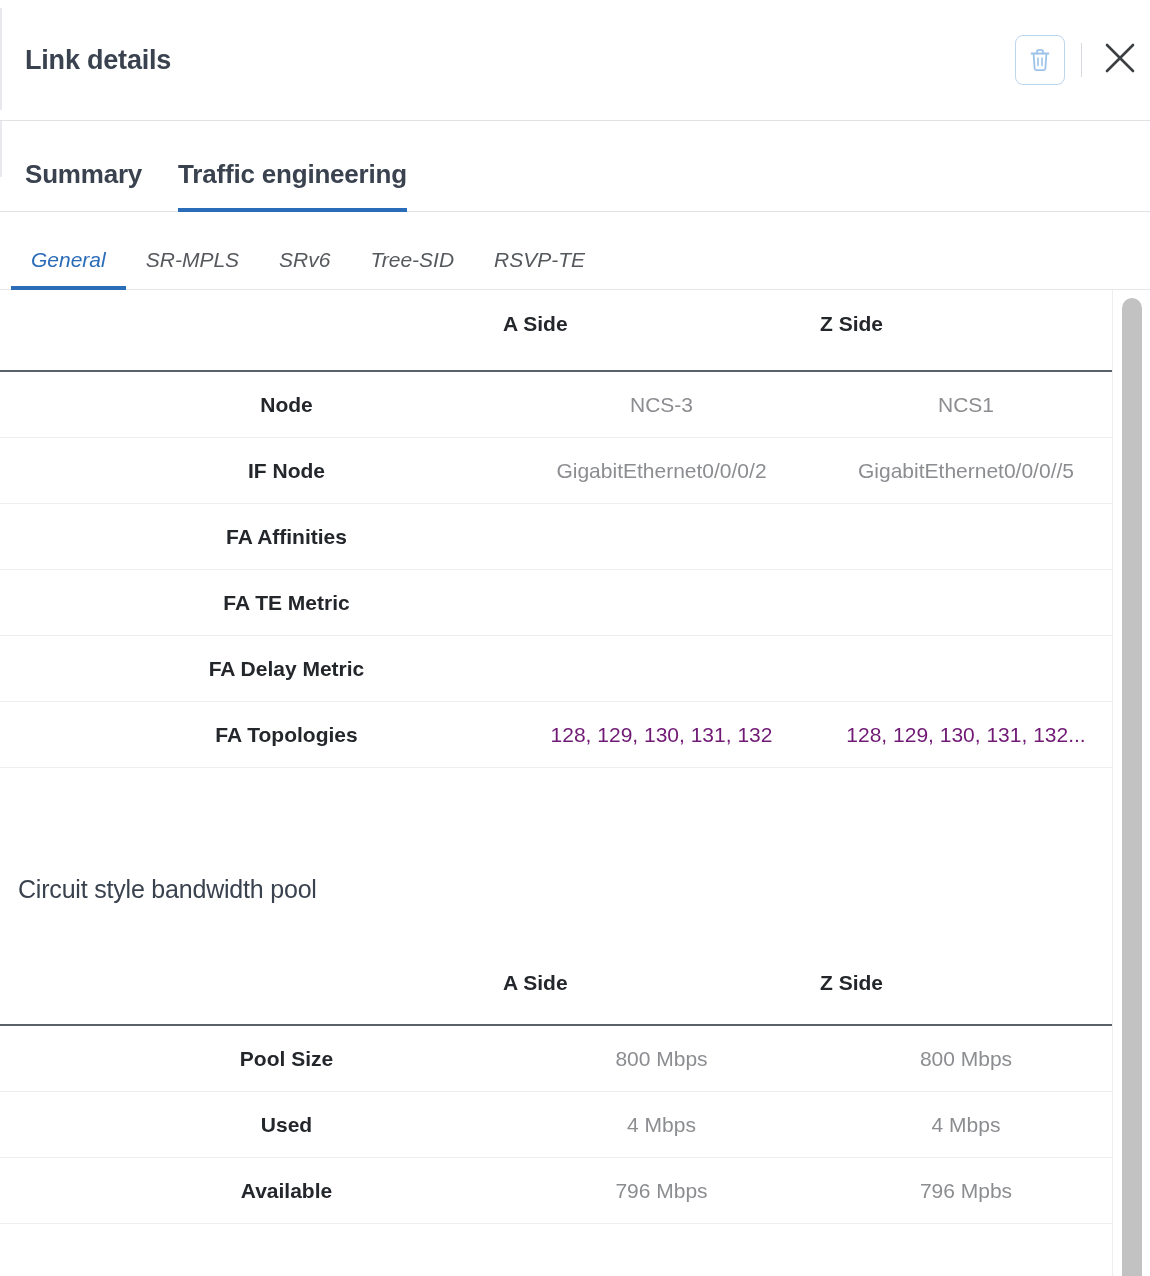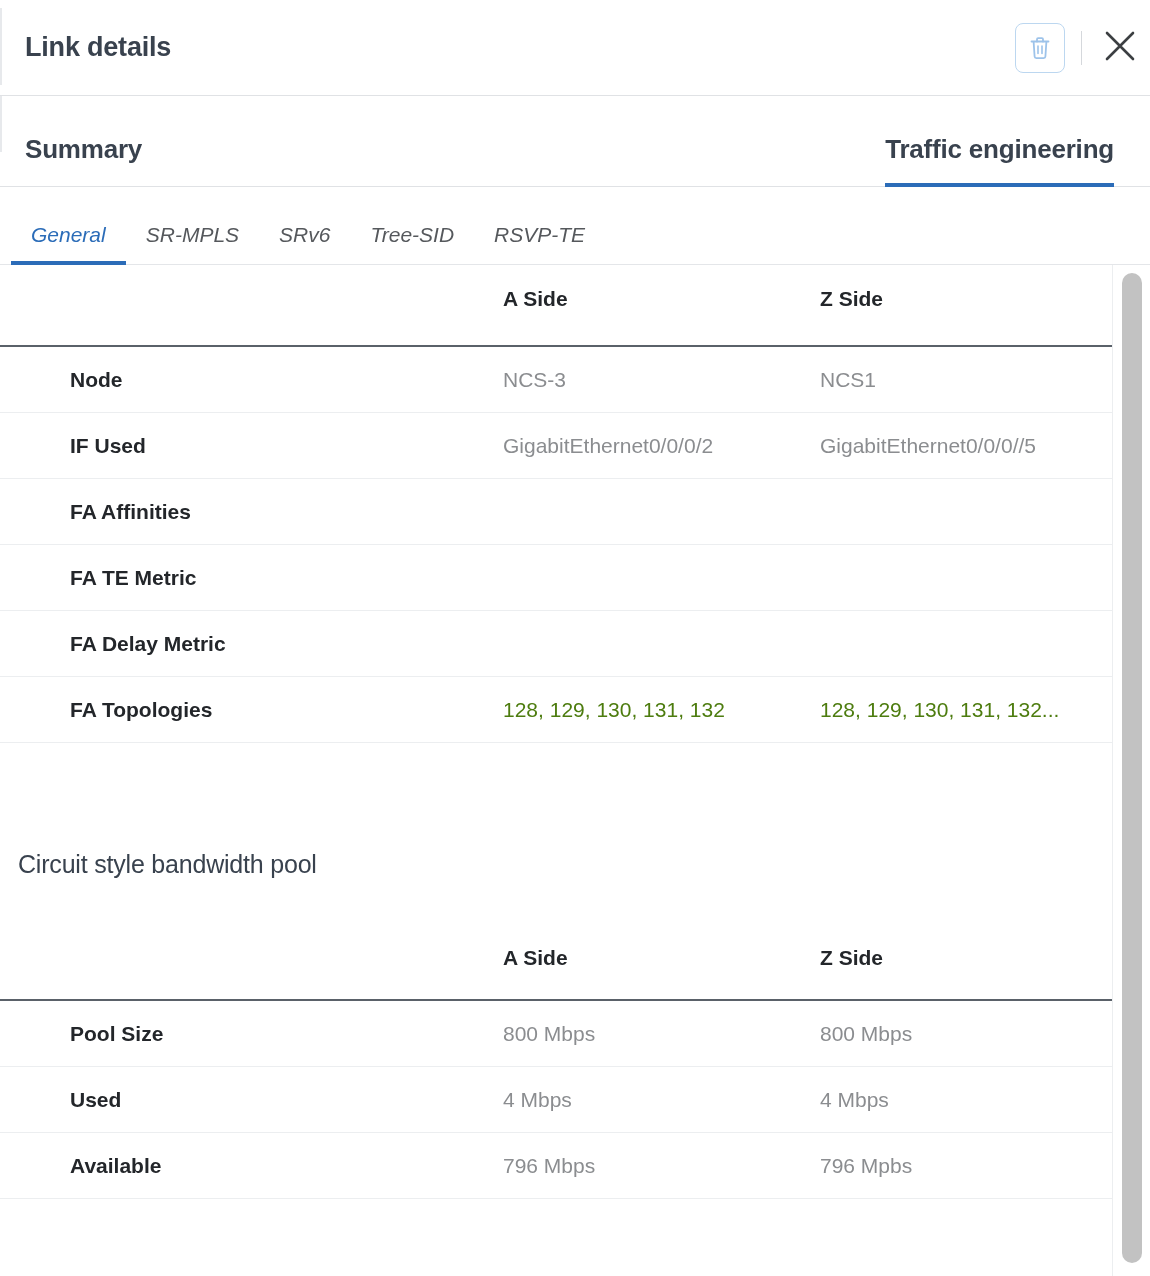--- a/index.html
+++ b/index.html
@@ -23,7 +23,7 @@
   
   .panel-header {
     position: relative;
-    height: 96px;
+    height: 121px;
     border-bottom: 1px solid #e0e2e5;
     display: flex;
     align-items: center;

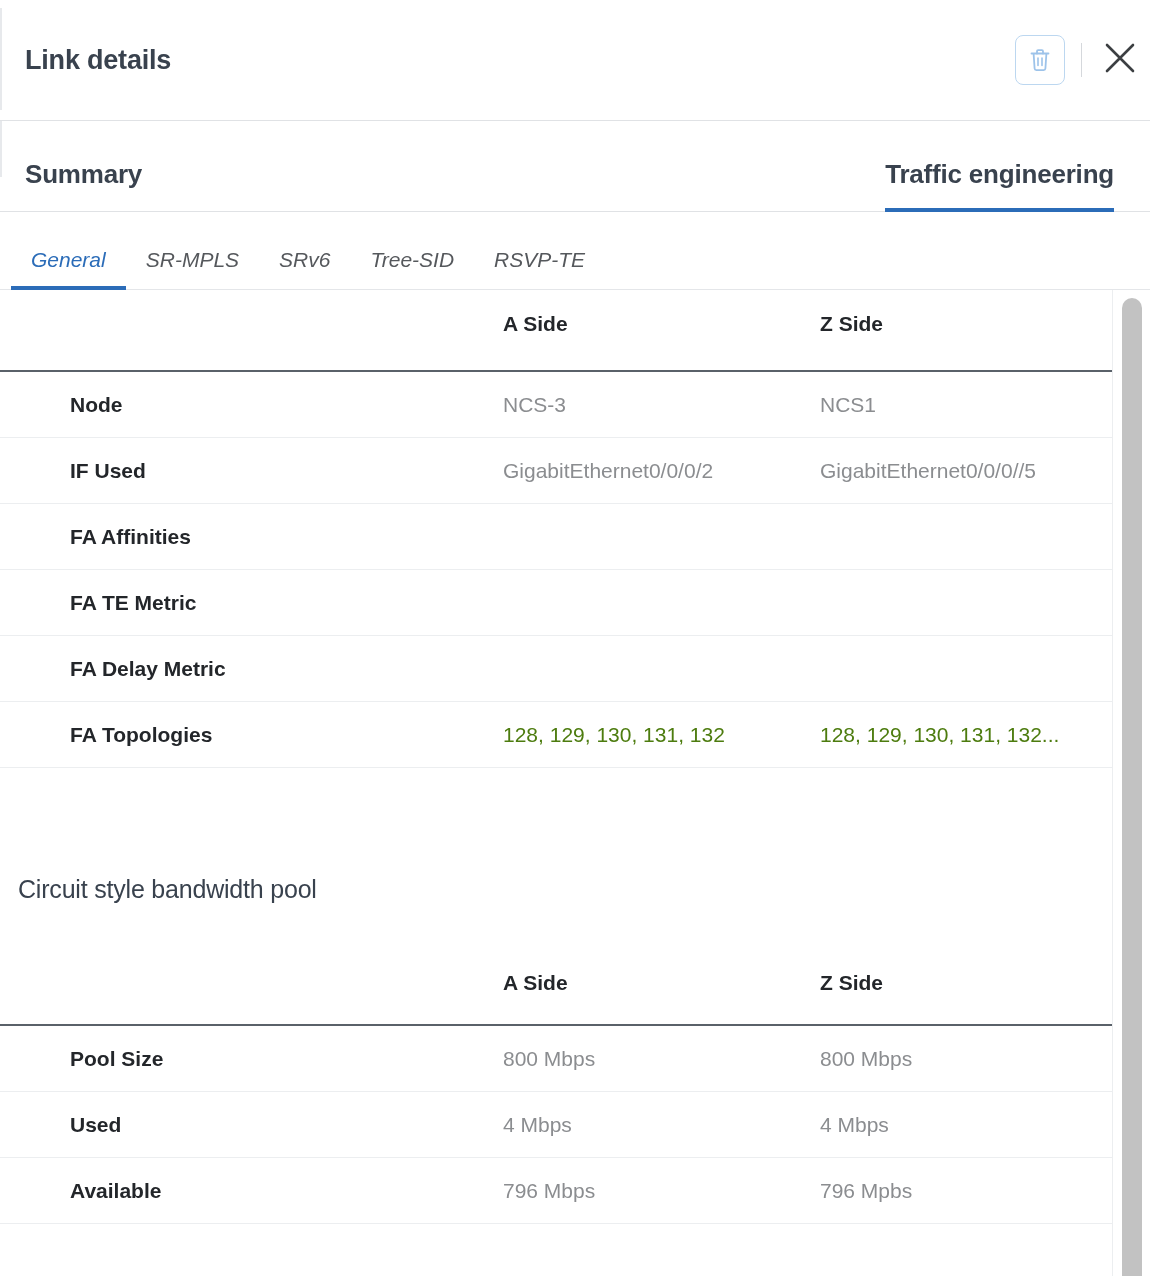--- a/index.html
+++ b/index.html
@@ -84,7 +84,6 @@
     align-items: flex-end;
     padding-left: 25px;
     border-bottom: 1px solid #e0e2e5;
-    justify-content: space-between;
   }
   .tabs-primary::before {
     content: "";

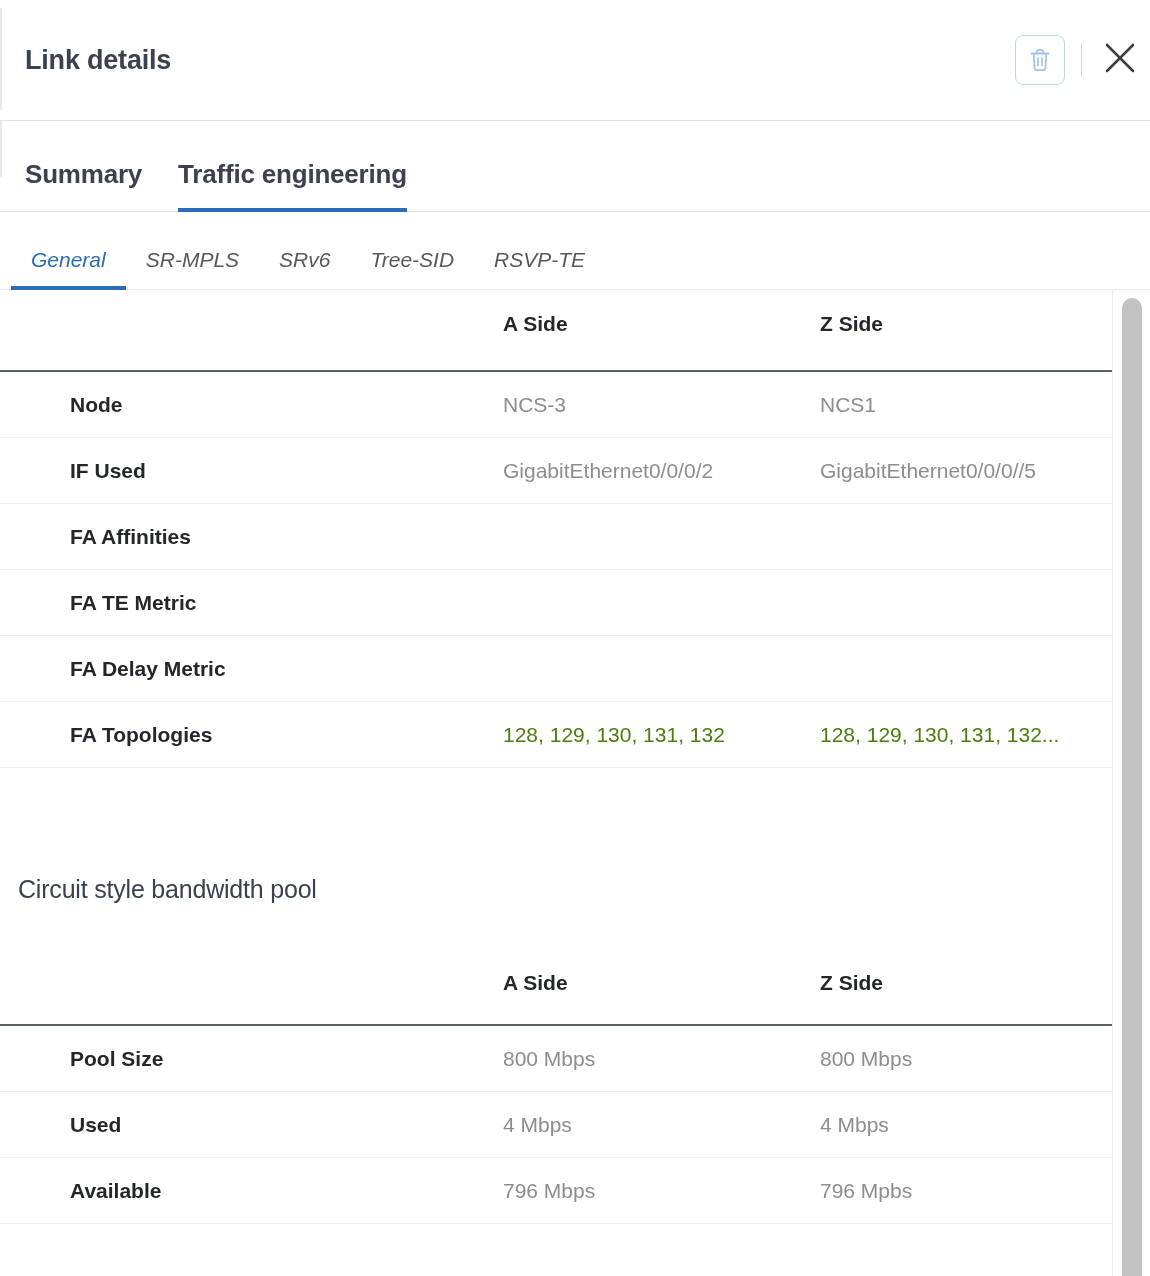--- a/index.html
+++ b/index.html
@@ -171,6 +171,7 @@
     align-items: center;
     height: 66px;
     border-bottom: 1px solid #eceef0;
+    text-align: center;
   }
   .drow .col-label {
     font-size: 21px;

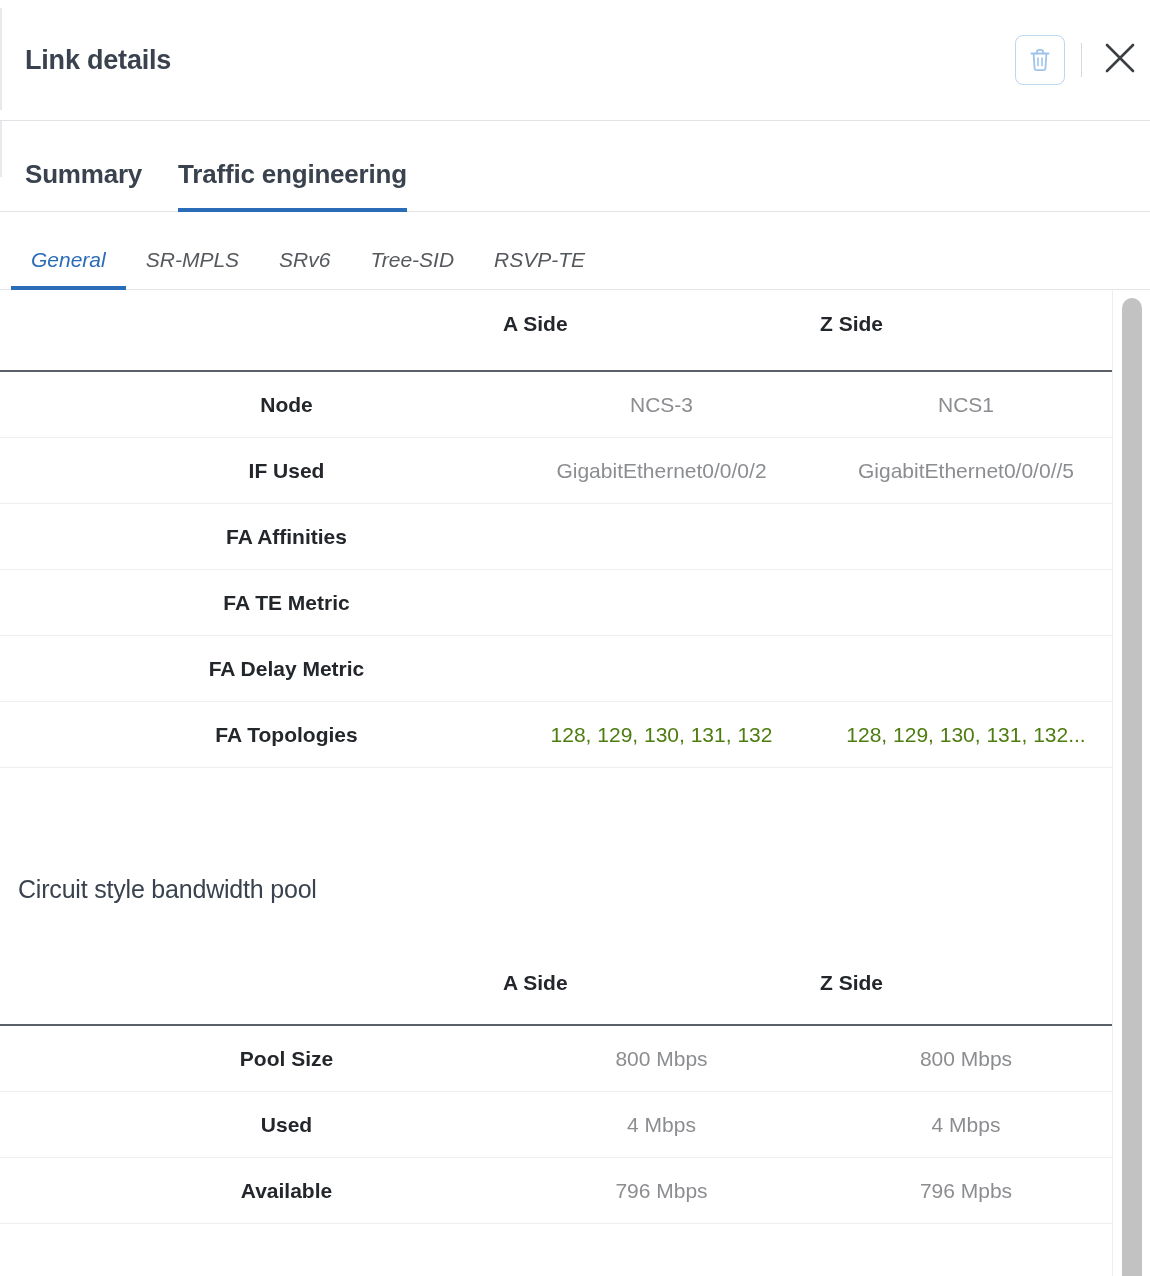--- a/index.html
+++ b/index.html
@@ -285,7 +285,7 @@
         </div>
 
         <div class="drow">
-          <div class="col-label">IF Used</div>
+          <div class="col-label">IF Node</div>
           <div class="col-a">GigabitEthernet0/0/0/2</div>
           <div class="col-z">GigabitEthernet0/0/0//5</div>
         </div>

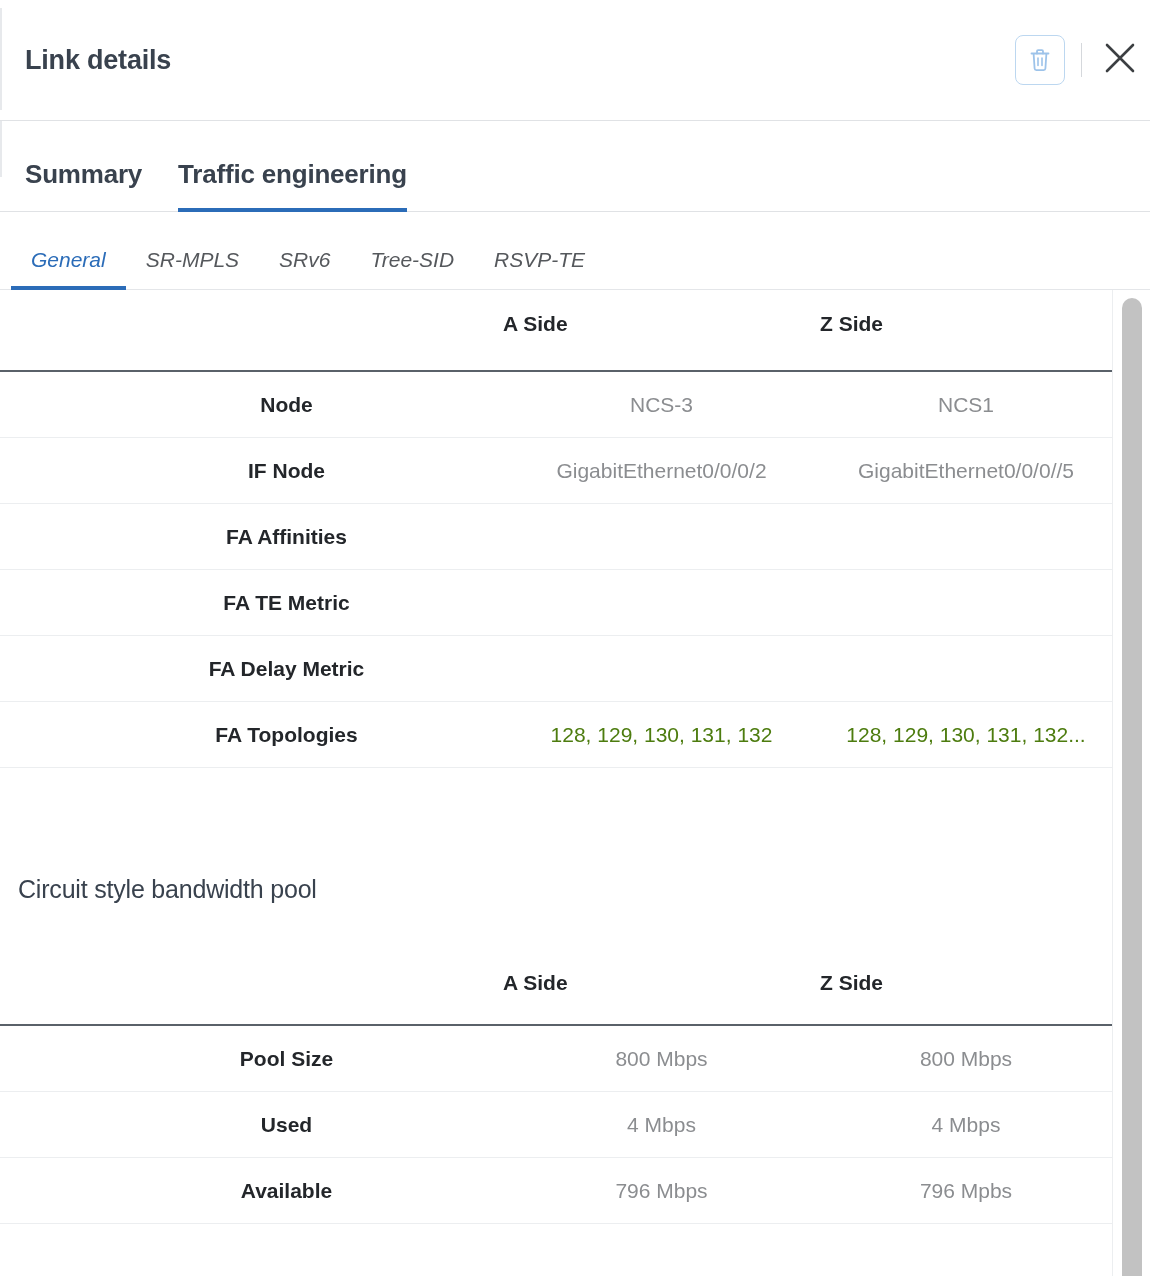--- a/index.html
+++ b/index.html
@@ -189,7 +189,7 @@
   }
   .drow.dark .col-a,
   .drow.dark .col-z {
-    color: #4d7c0f;
+    color: #701a75;
   }
 
   .gap-block { height: 95px; }

